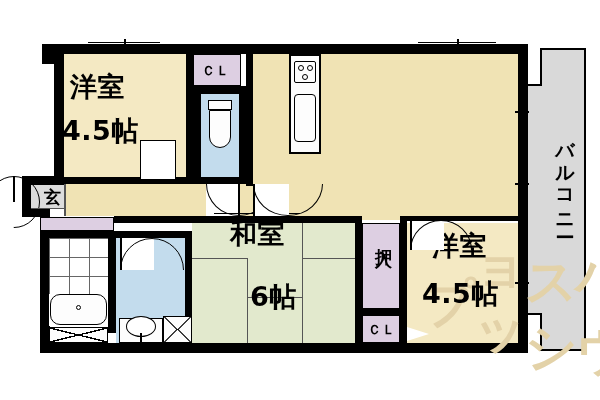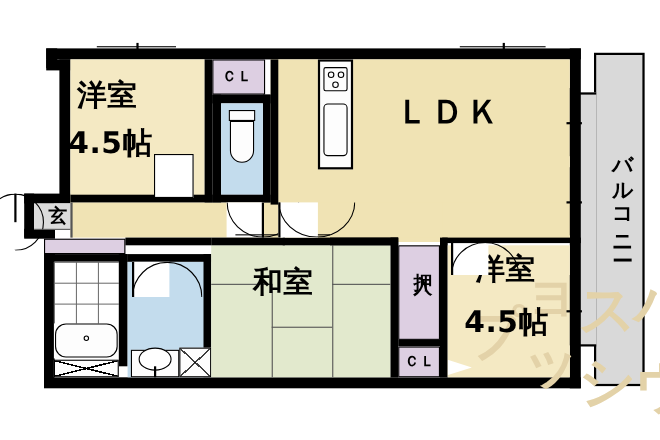--- a/index.html
+++ b/index.html
@@ -172,7 +172,6 @@
   <div class="fill fill-ldk" style="left:64px; top:184px; width:338px; height:32px;"></div>
   <div class="fill fill-ldk" style="left:402px; top:184px; width:116px; height:36px;"></div>
 
-  <div class="label label-ldk" style="left:360px; top:88px;">ＬＤＫ</div>
 
   <div class="box" style="left:289px; top:54px; width:32px; height:100px; border-width:2px;"></div>
   <div class="box box-thin" style="left:294px; top:61px; width:22px; height:22px; border-radius:2px;"></div>

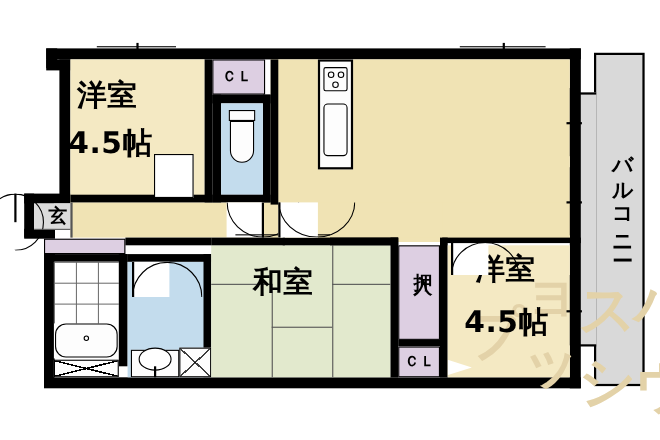--- a/index.html
+++ b/index.html
@@ -280,7 +280,7 @@
   <div class="hair" style="left:247px; top:258px; width:1.4px; height:85px;"></div>
   <div class="hair" style="left:302px; top:223px; width:1.4px; height:120px;"></div>
   <div class="hair" style="left:302px; top:258px; width:53px; height:1.4px;"></div>
-  <div class="label label-room" style="left:230px; top:243px;">和室</div>
+  <div class="label label-room" style="left:230px; top:220px;">和室</div>
 
   <div class="win-h" style="left:214px; top:213px; width:86px; height:7px;">
     <i class="a"></i>

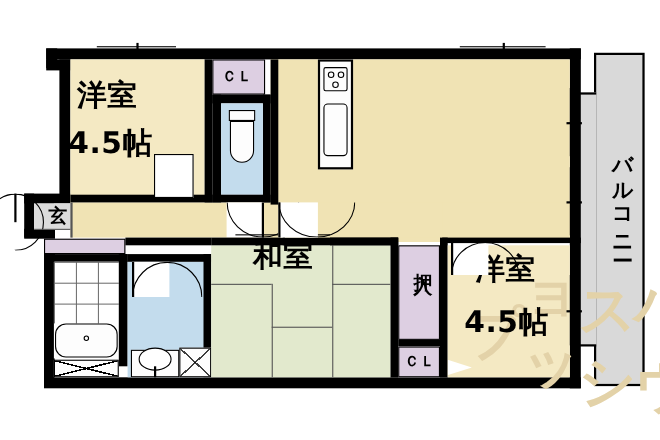--- a/index.html
+++ b/index.html
@@ -281,6 +281,7 @@
   <div class="hair" style="left:302px; top:223px; width:1.4px; height:120px;"></div>
   <div class="hair" style="left:302px; top:258px; width:53px; height:1.4px;"></div>
   <div class="label label-room" style="left:230px; top:220px;">和室</div>
+  <div class="label label-num" style="left:250px; top:283px;">6帖</div>
 
   <div class="win-h" style="left:214px; top:213px; width:86px; height:7px;">
     <i class="a"></i>

